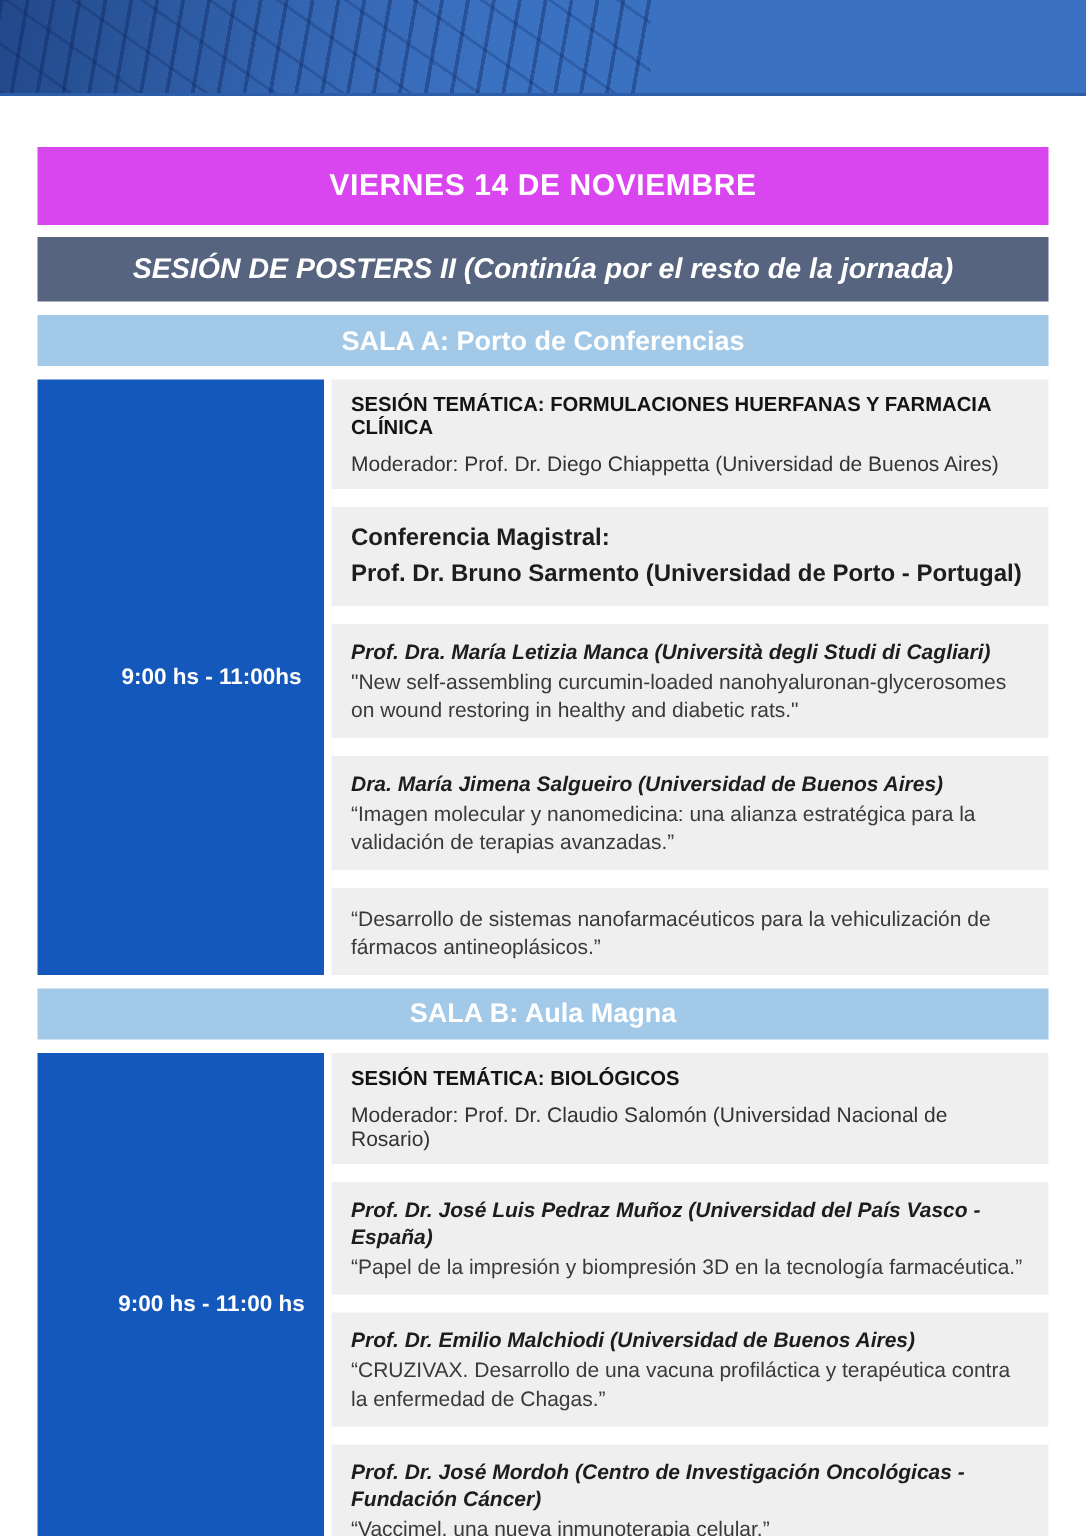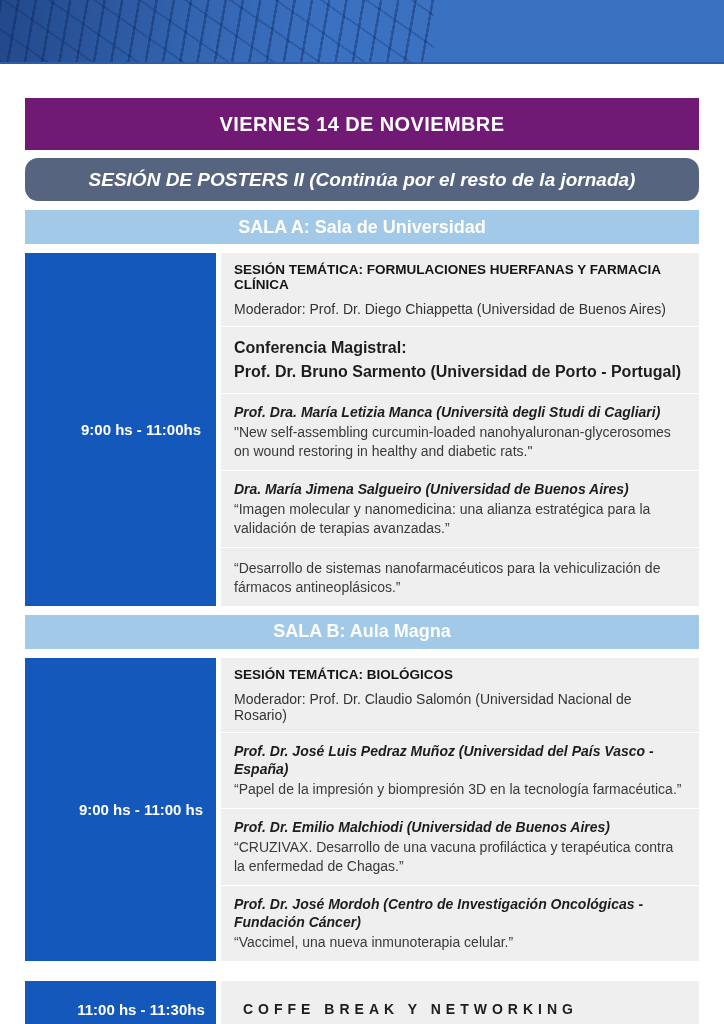--- a/index.html
+++ b/index.html
@@ -20,7 +20,7 @@
   
   .main{flex:1;padding:0 25px;}
   .banner{display:flex;align-items:center;justify-content:center;color:#fff;text-align:center;}
-  .banner-date{margin-top:34px;height:52px;background:#701a75;font-size:20px;font-weight:bold;letter-spacing:.4px;}
+  .banner-date{margin-top:34px;height:52px;background:#d946ef;font-size:20px;font-weight:bold;letter-spacing:.4px;}
   .banner-session{margin-top:8px;height:43px;background:#566480;font-size:19px;font-weight:bold;font-style:italic;border-radius:13px;}
   .banner-room{margin-top:9px;height:34px;background:#a2c9e8;font-size:18px;font-weight:bold;}
   .block{margin-top:9px;display:flex;gap:5px;align-items:stretch;}

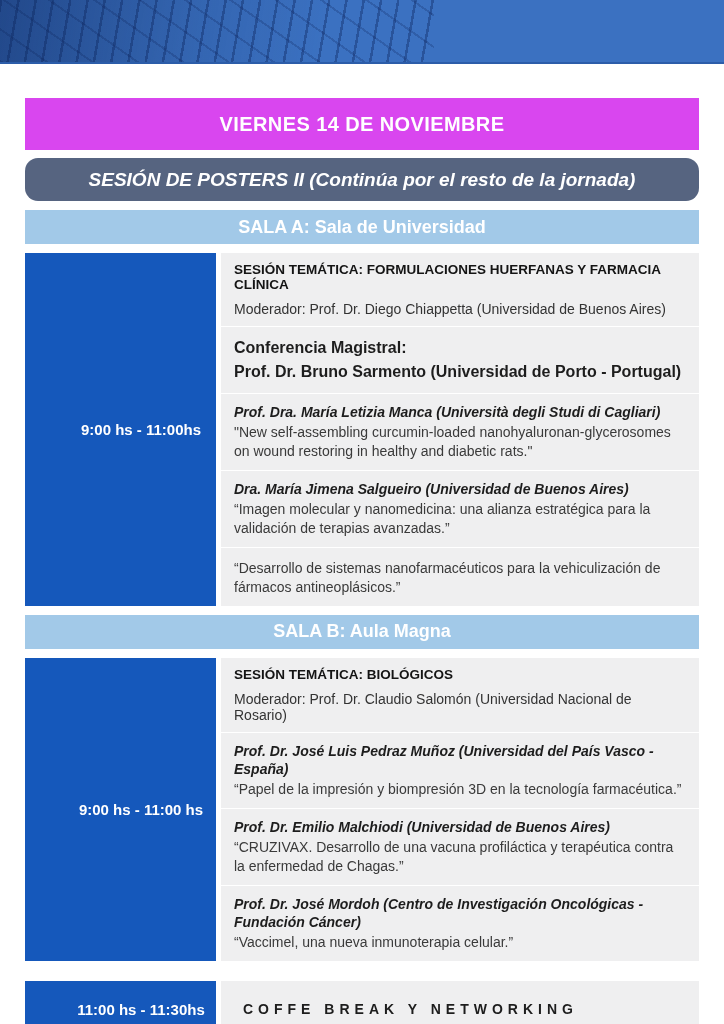--- a/index.html
+++ b/index.html
@@ -21,7 +21,7 @@
   .main{flex:1;padding:0 25px;}
   .banner{display:flex;align-items:center;justify-content:center;color:#fff;text-align:center;}
   .banner-date{margin-top:34px;height:52px;background:#d946ef;font-size:20px;font-weight:bold;letter-spacing:.4px;}
-  .banner-session{margin-top:8px;height:43px;background:#566480;font-size:19px;font-weight:bold;font-style:italic;border-radius:13px;}
+  .banner-session{margin-top:8px;height:43px;background:#566480;font-size:19px;font-weight:bold;font-style:italic;}
   .banner-room{margin-top:9px;height:34px;background:#a2c9e8;font-size:18px;font-weight:bold;}
   .block{margin-top:9px;display:flex;gap:5px;align-items:stretch;}
   .time-col{

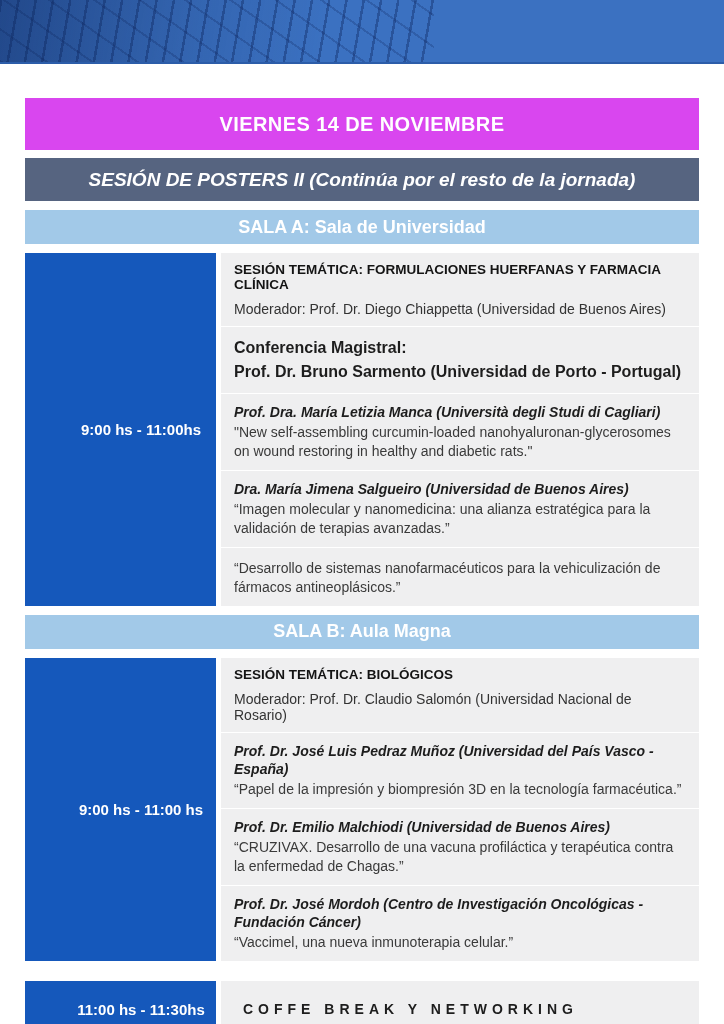--- a/index.html
+++ b/index.html
@@ -57,7 +57,7 @@
 
     <div class="banner banner-session">SESIÓN DE POSTERS II (Continúa por el resto de la jornada)</div>
 
-    <div class="banner banner-room">SALA A: Sala de Universidad</div>
+    <div class="banner banner-room">SALA A: Porto de Conferencias</div>
 
     <div class="block">
       <div class="time-col">

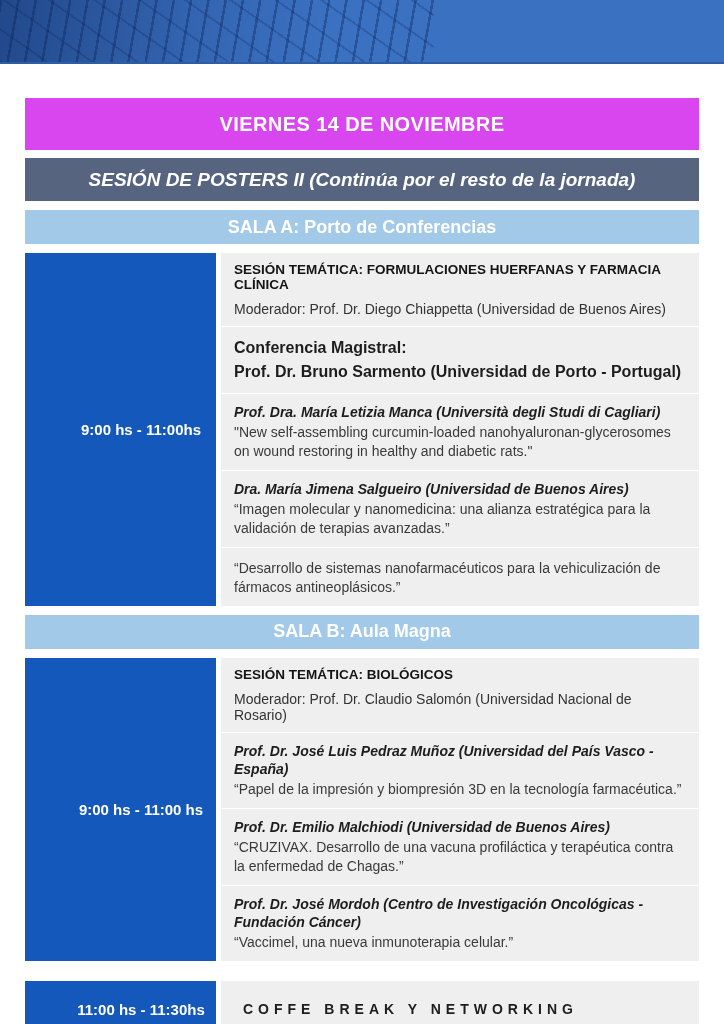--- a/index.html
+++ b/index.html
@@ -29,7 +29,7 @@
     display:flex;align-items:center;justify-content:center;
     font-weight:bold;font-size:15px;text-align:center;padding-left:41px;
   }
-  .rows{flex:1;display:flex;flex-direction:column;gap:1px;}
+  .rows{flex:1;display:flex;flex-direction:column;gap:12px;}
   .row{background:#efeff0;padding:9px 13px;}
   .row-title{font-weight:bold;font-size:13.5px;color:#141414;}
   .row-moderator{font-size:14px;margin-top:9px;color:#333;}

